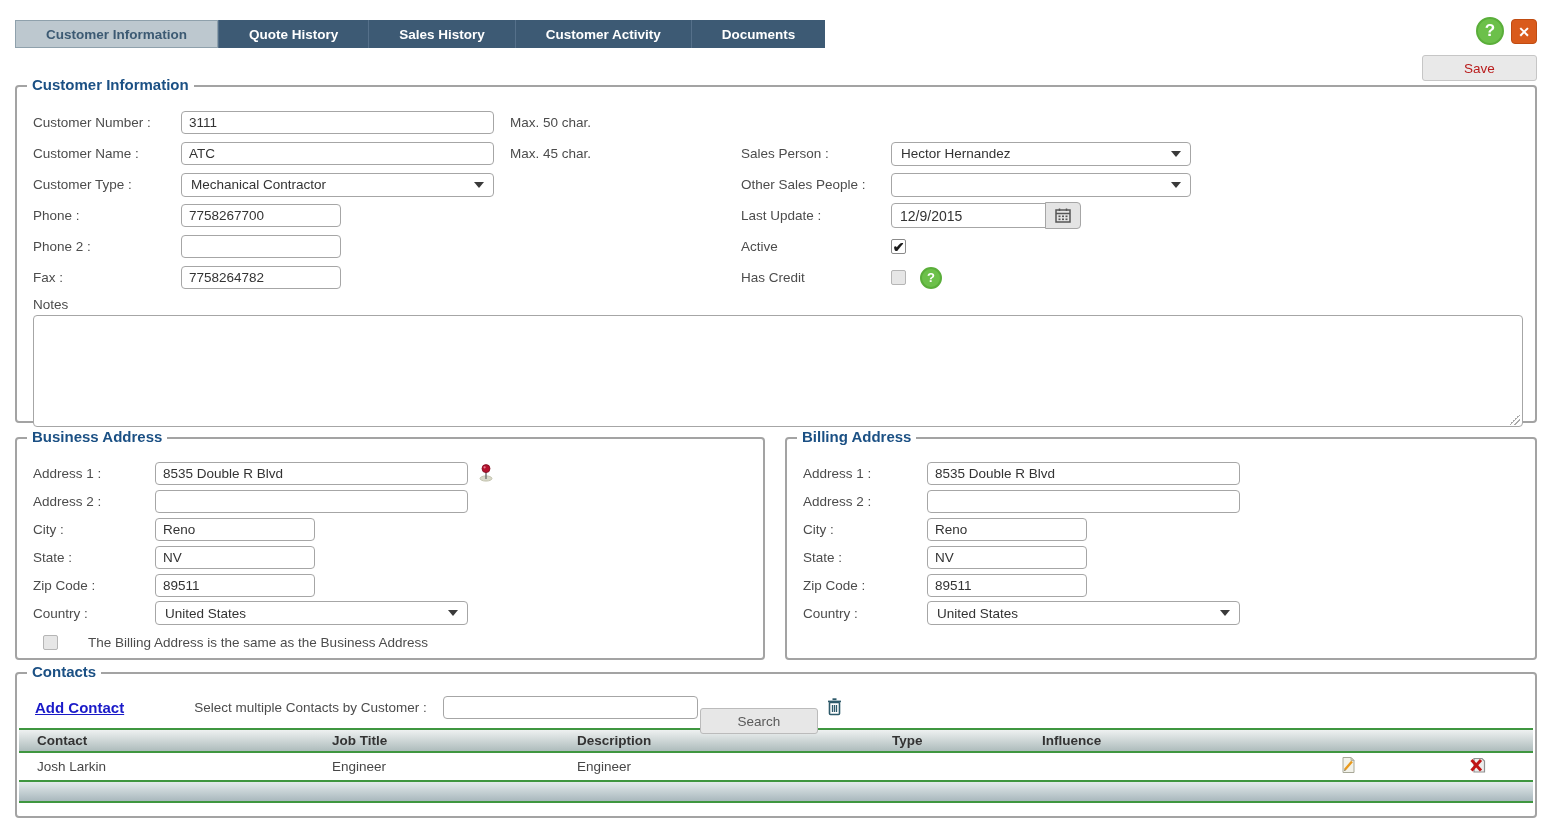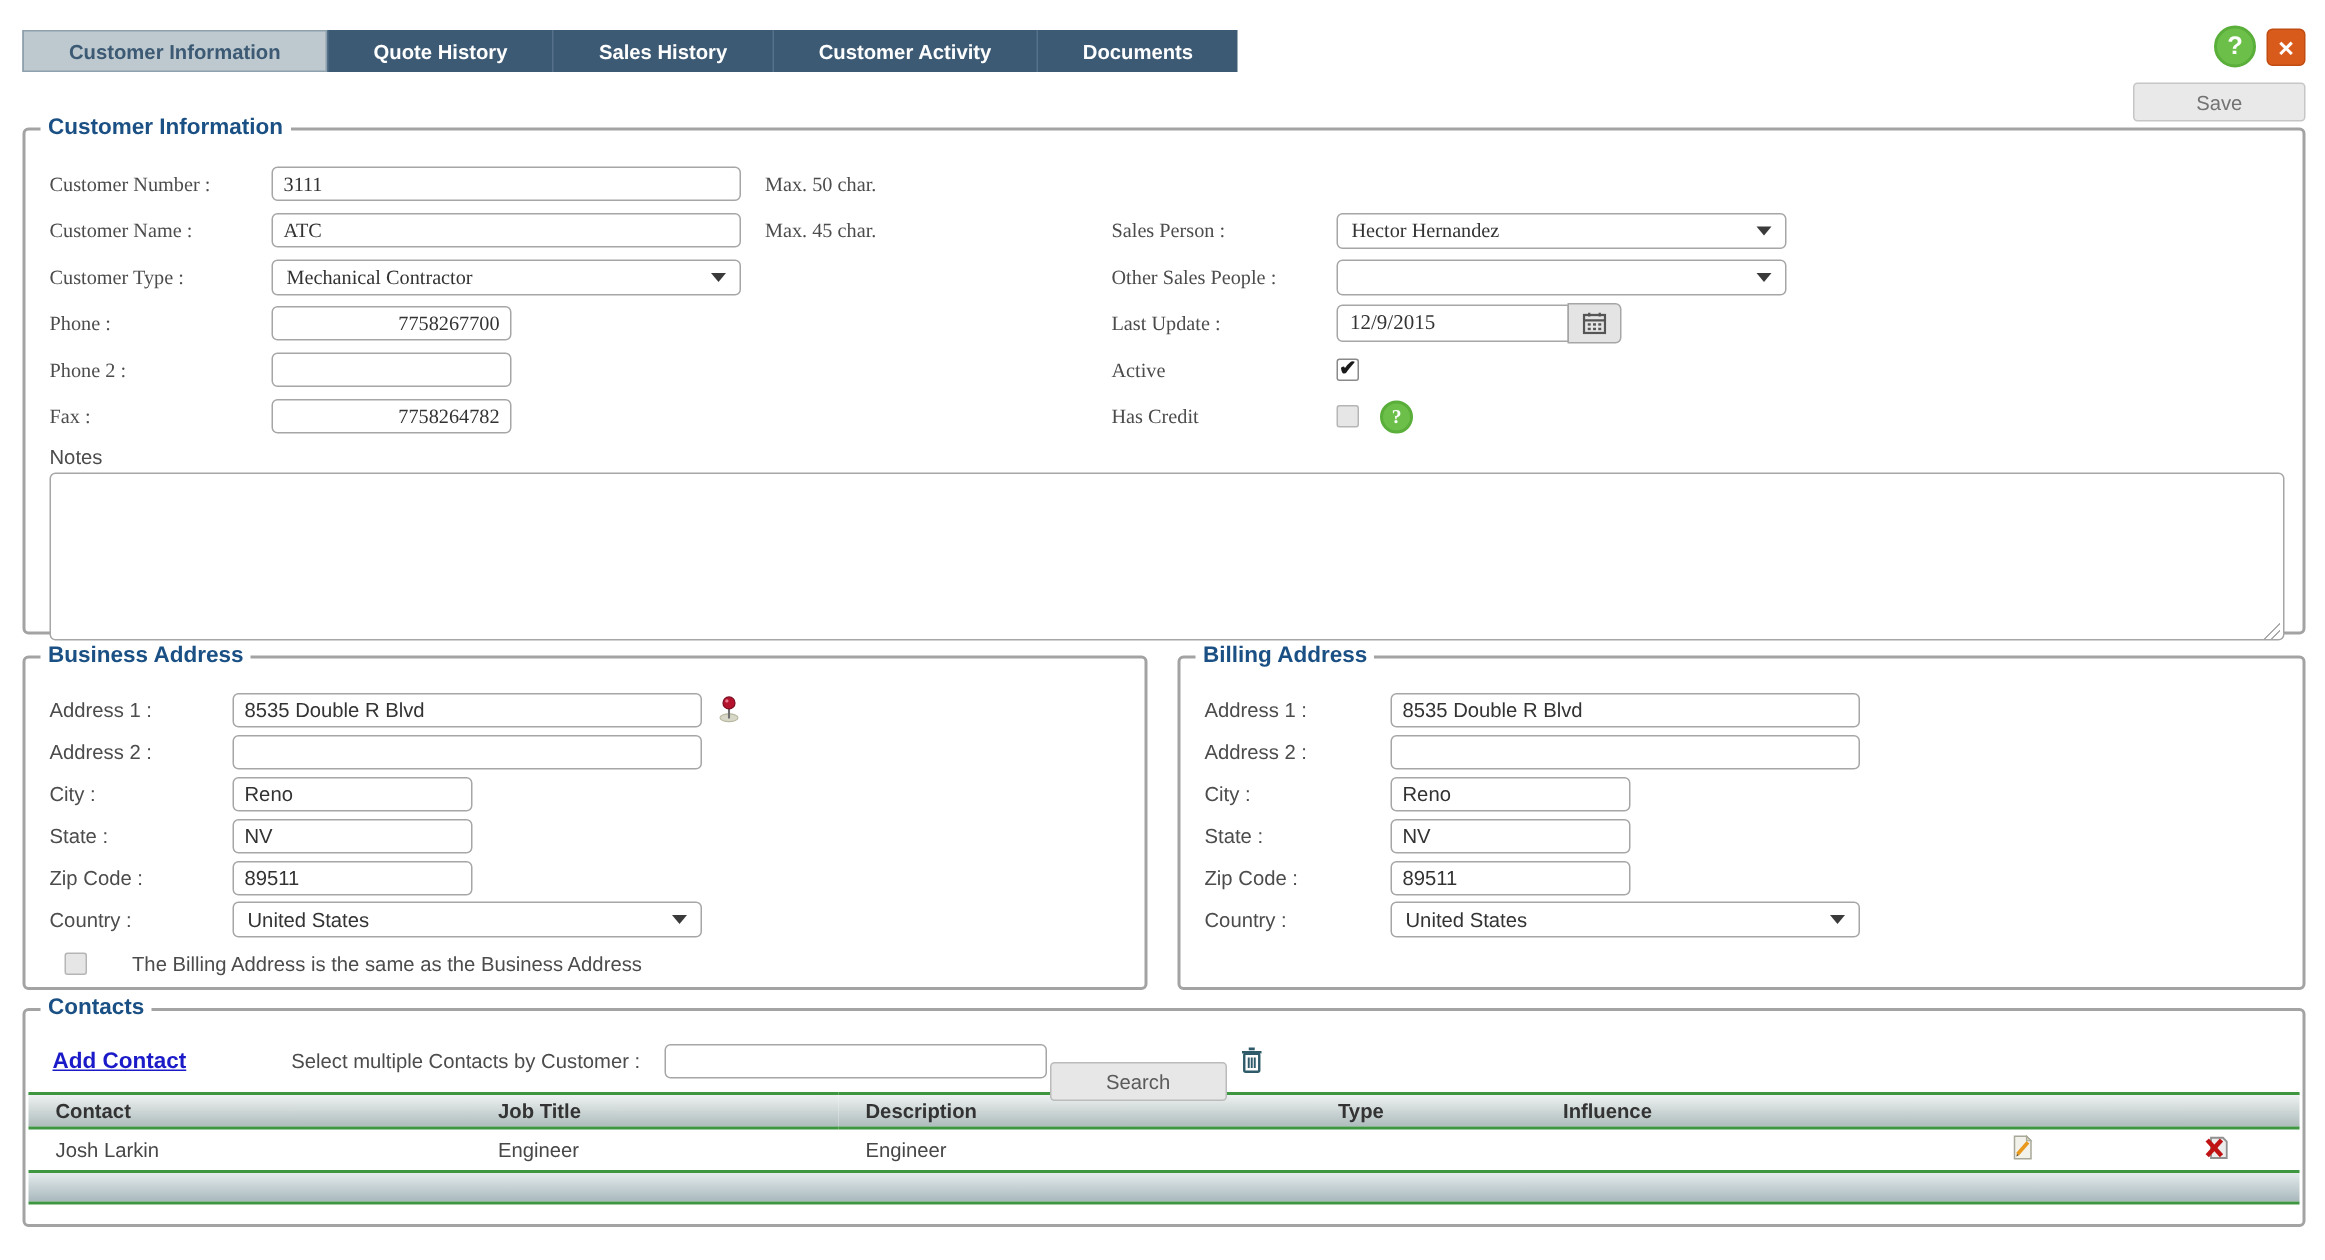--- a/index.html
+++ b/index.html
@@ -20,7 +20,7 @@
                background:#d95b1c; border:1px solid #c04c12; color:#fff; font-weight:bold; font-size:14px;
                display:flex; align-items:center; justify-content:center; cursor:pointer; }
   .save-btn { position:absolute; top:55px; right:13px; width:115px; height:26px; background:#e9e9e9;
-              border:1px solid #c6c6c6; border-radius:3px; color:#737373; font-size:13.5px;
+              border:1px solid #c6c6c6; border-radius:3px; color:#b91c1c; font-size:13.5px;
               font-family:inherit; cursor:pointer; }
 
   

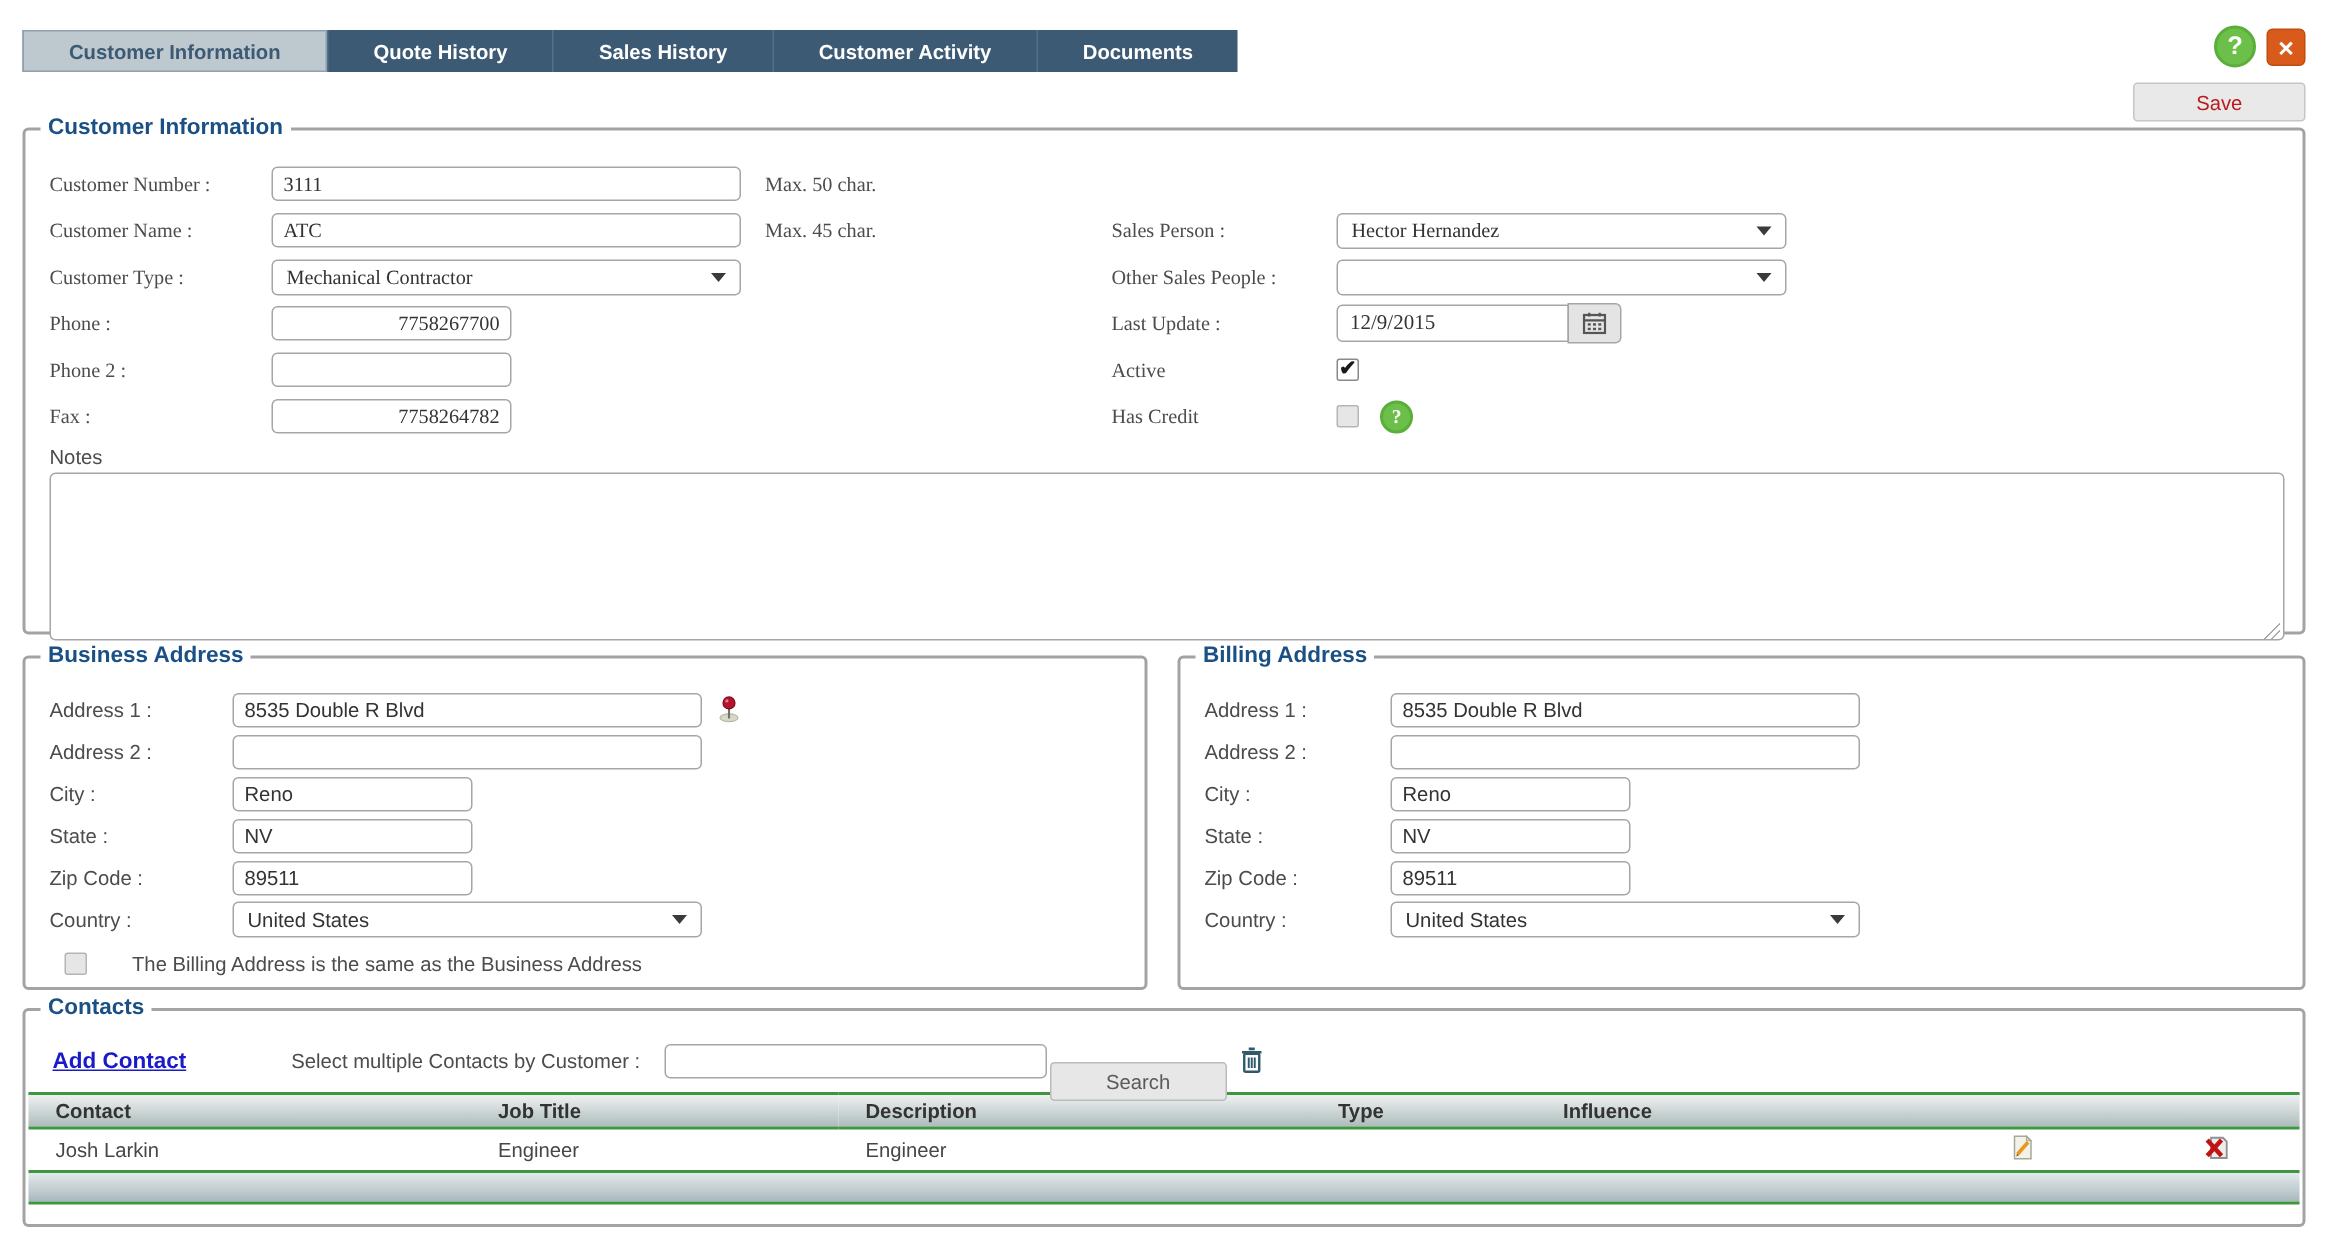--- a/index.html
+++ b/index.html
@@ -34,7 +34,7 @@
   #fs-contacts { left:15px; top:672px; width:1522px; height:146px; padding:18px 2px 0 2px; }
 
   
-  .cols { display:flex;font-family:Liberation Serif, serif; }
+  .cols { display:flex; }
   .col-left { width:708px; }
   .col-right { width:770px; }
   .frow { display:flex; align-items:center; height:31px; }

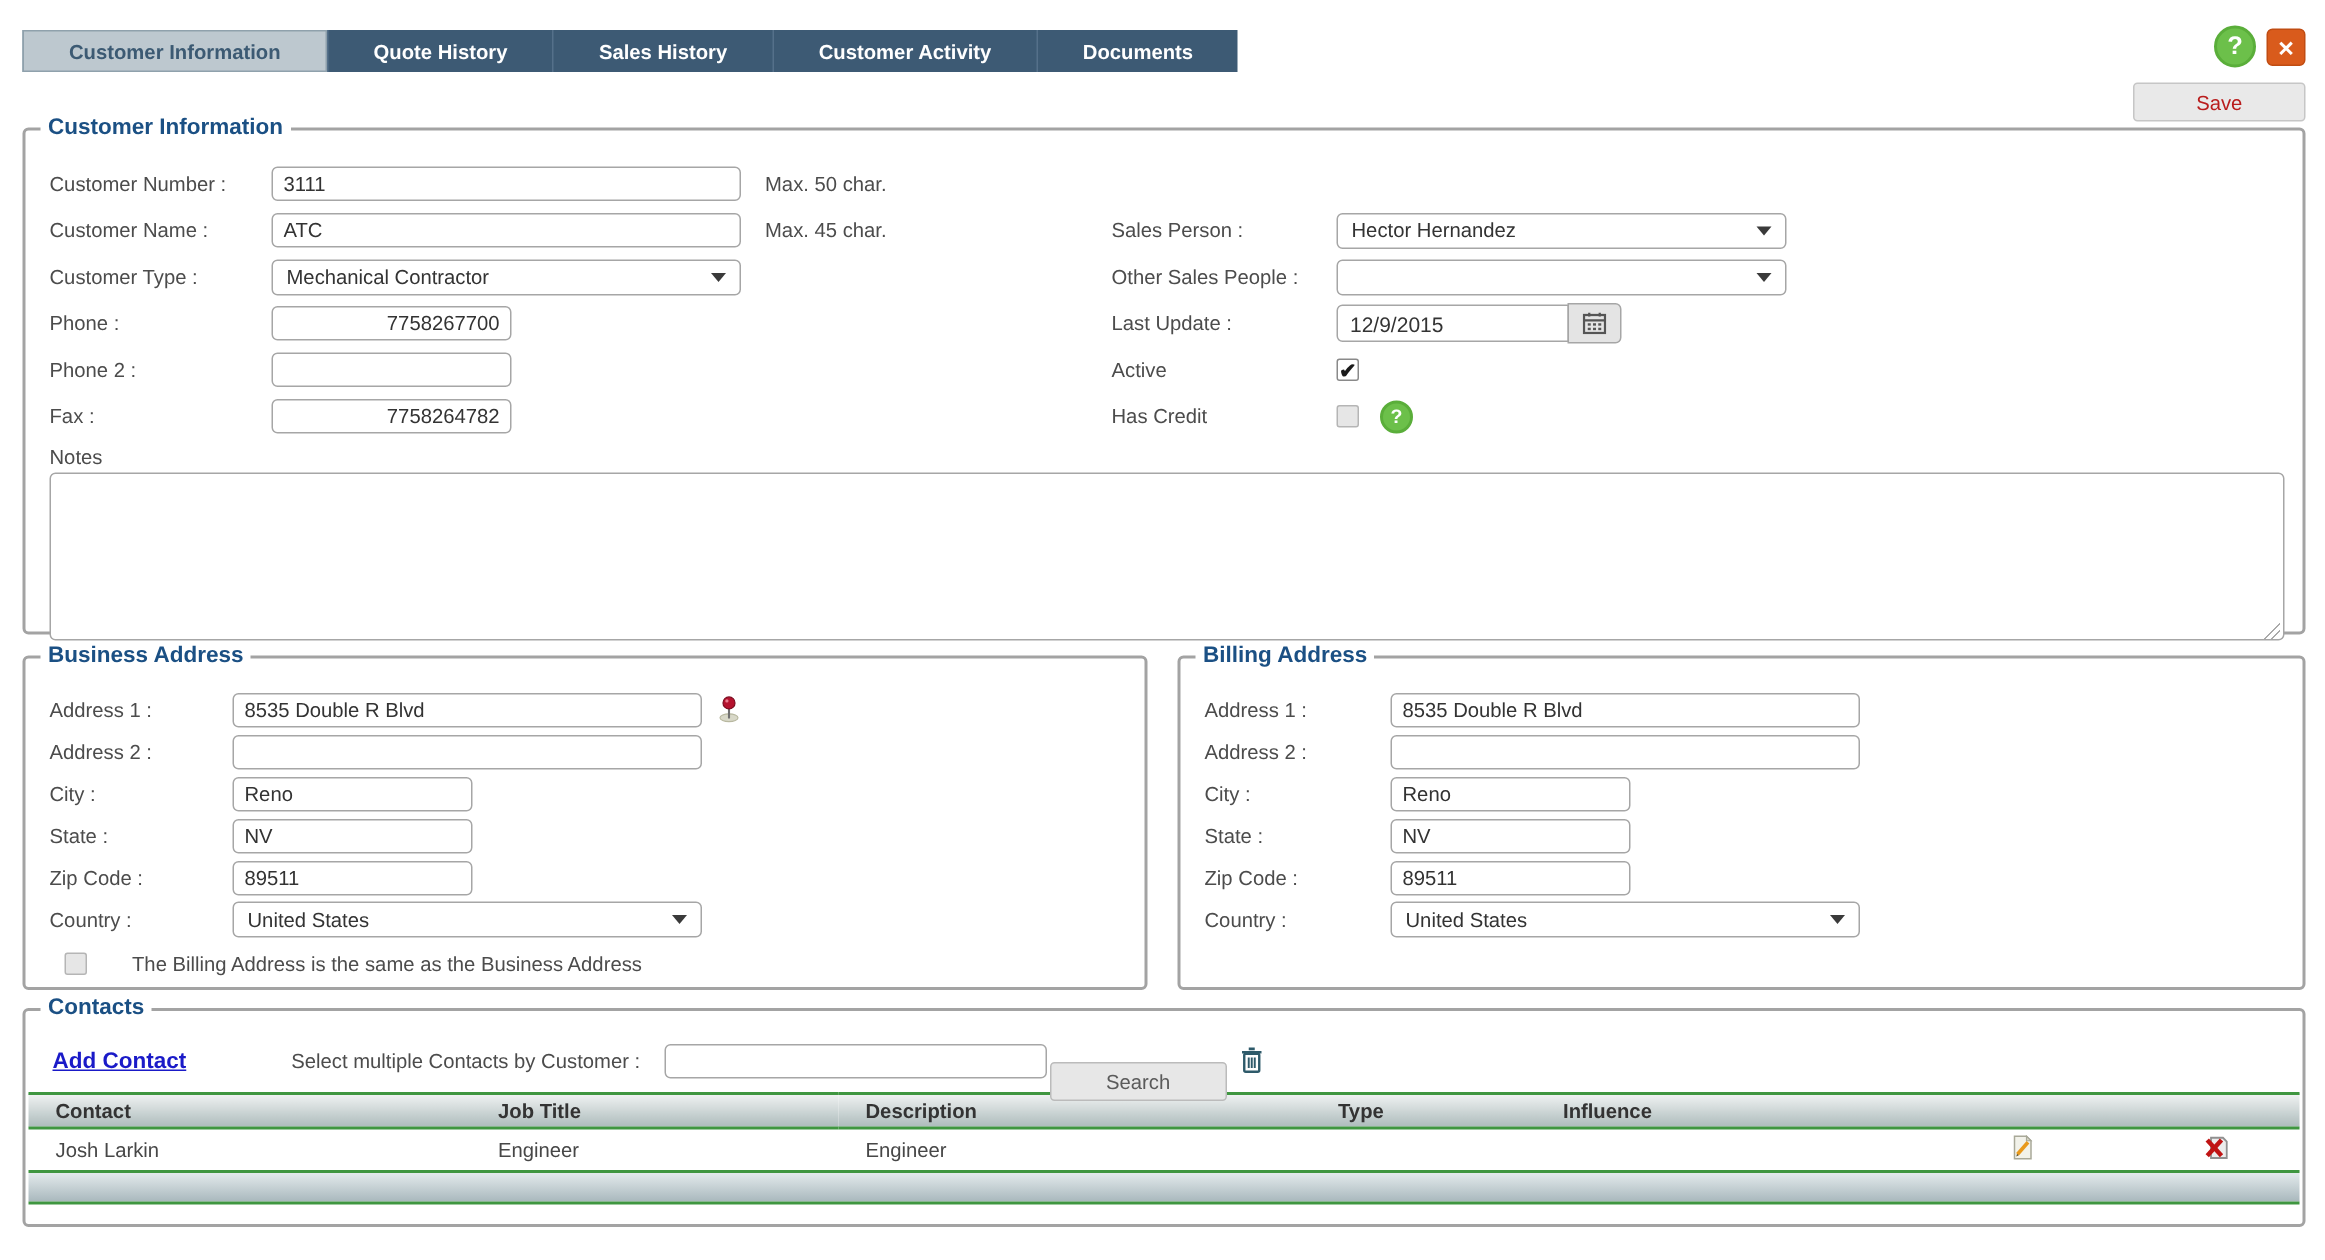--- a/index.html
+++ b/index.html
@@ -47,7 +47,7 @@
 
   .tinput { height:23px; border:1px solid #a6a6a6; border-radius:4px; padding:0 7px; font-size:13.5px;
             color:#333; font-family:inherit; background:#fff; }
-  .tinput.right { text-align:right; }
+  .tinput.right { }
   .w385 { width:313px; } .w160 { width:160px; } .w300 { width:300px; } .w255 { width:255px; }
 
   .select { display:flex; align-items:center; justify-content:space-between; height:24px;

